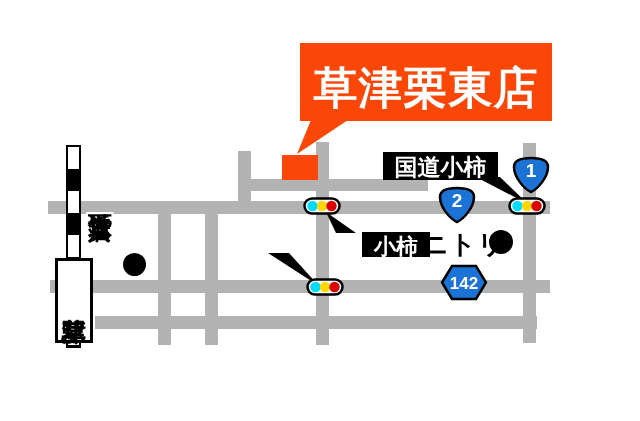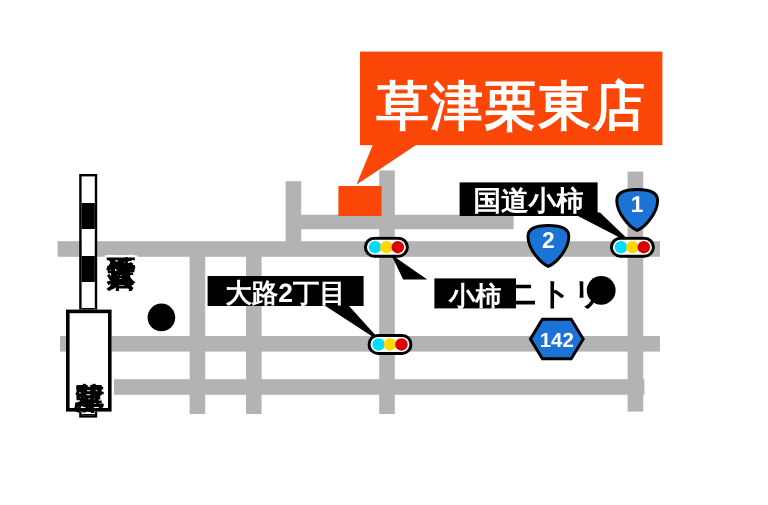--- a/index.html
+++ b/index.html
@@ -89,9 +89,6 @@
   <div class="black-label" style="left:362px;top:232px;width:68px;height:25px;font-size:22px;">
     <span>小柿</span>
   </div>
-  <div class="black-label" style="left:173px;top:230px;width:130px;height:25px;font-size:22px;">
-    <span>大路2丁目</span>
-  </div>
 
   <svg class="abs" style="left:511px;top:156px;" width="40" height="38" viewBox="0 0 40 38">
     <path d="M20 2 C29 2 37 4 37 11 C37 21 27 33 20 36 C13 33 3 21 3 11 C3 4 11 2 20 2 Z" fill="#1b73d6" stroke="#000" stroke-width="2.5"></path>

